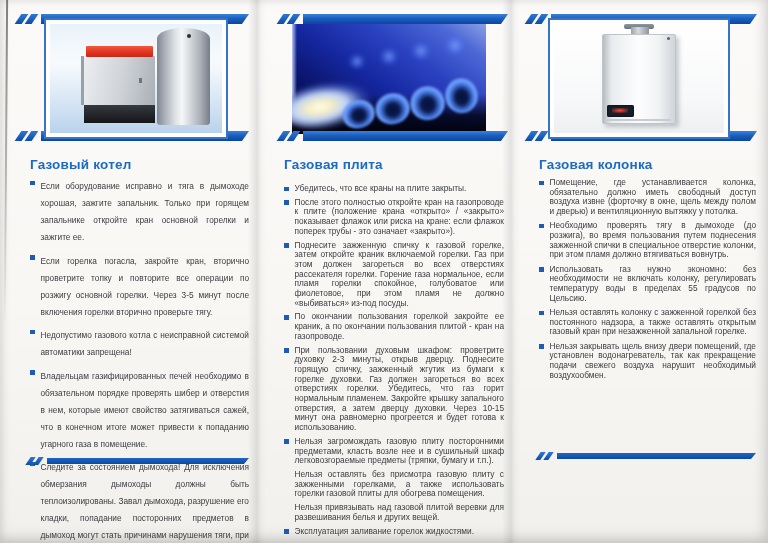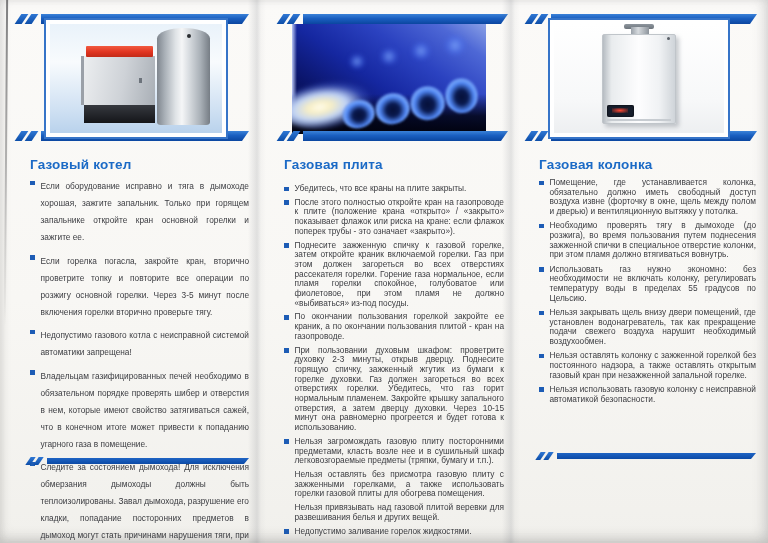--- a/index.html
+++ b/index.html
@@ -293,12 +293,12 @@
 
         <div class="item">
           <span class="bullet-marker"></span>
+          <span class="item-text">Нельзя оставлять колонку с зажженной горелкой без постоянного надзора, а также оставлять открытым газовый кран при незажженной запальной горелке.</span>
+        </div>
+
+        <div class="item">
+          <span class="bullet-marker"></span>
           <span class="item-text">Нельзя закрывать щель внизу двери помещений, где установлен водонагреватель, так как прекращение подачи свежего воздуха нарушит необходимый воздухообмен.</span>
-        </div>
-
-        <div class="item">
-          <span class="bullet-marker"></span>
-          <span class="item-text">Нельзя оставлять колонку с зажженной горелкой без постоянного надзора, а также оставлять открытым газовый кран при незажженной запальной горелке.</span>
         </div>
 
         <div class="item">

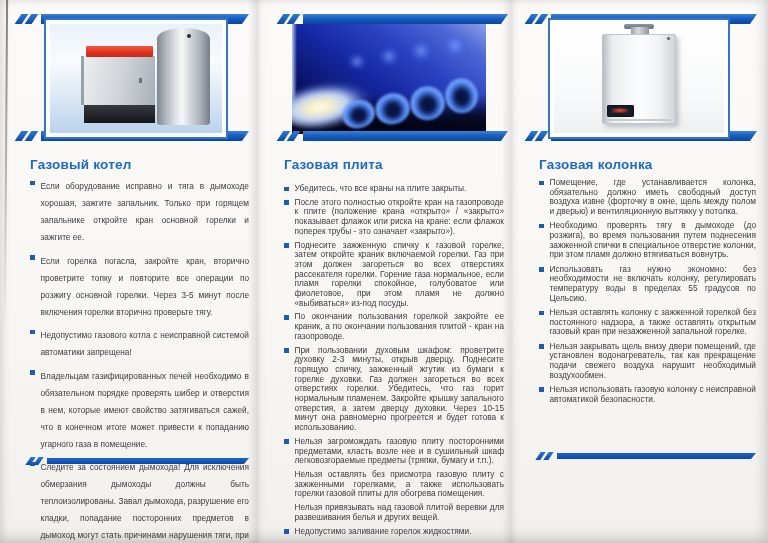--- a/index.html
+++ b/index.html
@@ -301,10 +301,6 @@
           <span class="item-text">Нельзя закрывать щель внизу двери помещений, где установлен водонагреватель, так как прекращение подачи свежего воздуха нарушит необходимый воздухообмен.</span>
         </div>
 
-        <div class="item">
-          <span class="bullet-marker"></span>
-          <span class="item-text">Нельзя использовать газовую колонку с неисправной автоматикой безопасности.</span>
-        </div>
       </div>
     <div class="divider">
       <span class="slash"></span>

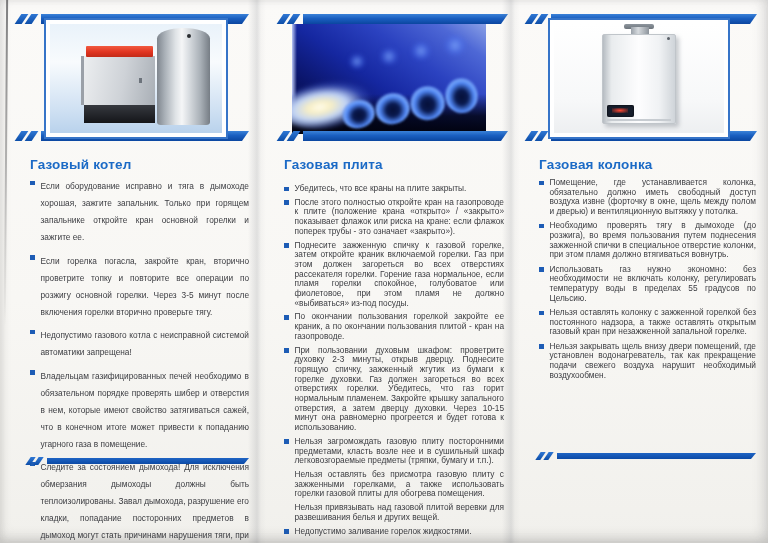--- a/index.html
+++ b/index.html
@@ -244,7 +244,7 @@
 
         <div class="item">
           <span class="bullet-marker"></span>
-          <span class="item-text">Недопустимо заливание горелок жидкостями.</span>
+          <span class="item-text">Эксплуатация заливание горелок жидкостями.</span>
         </div>
       </div>
   </section>

